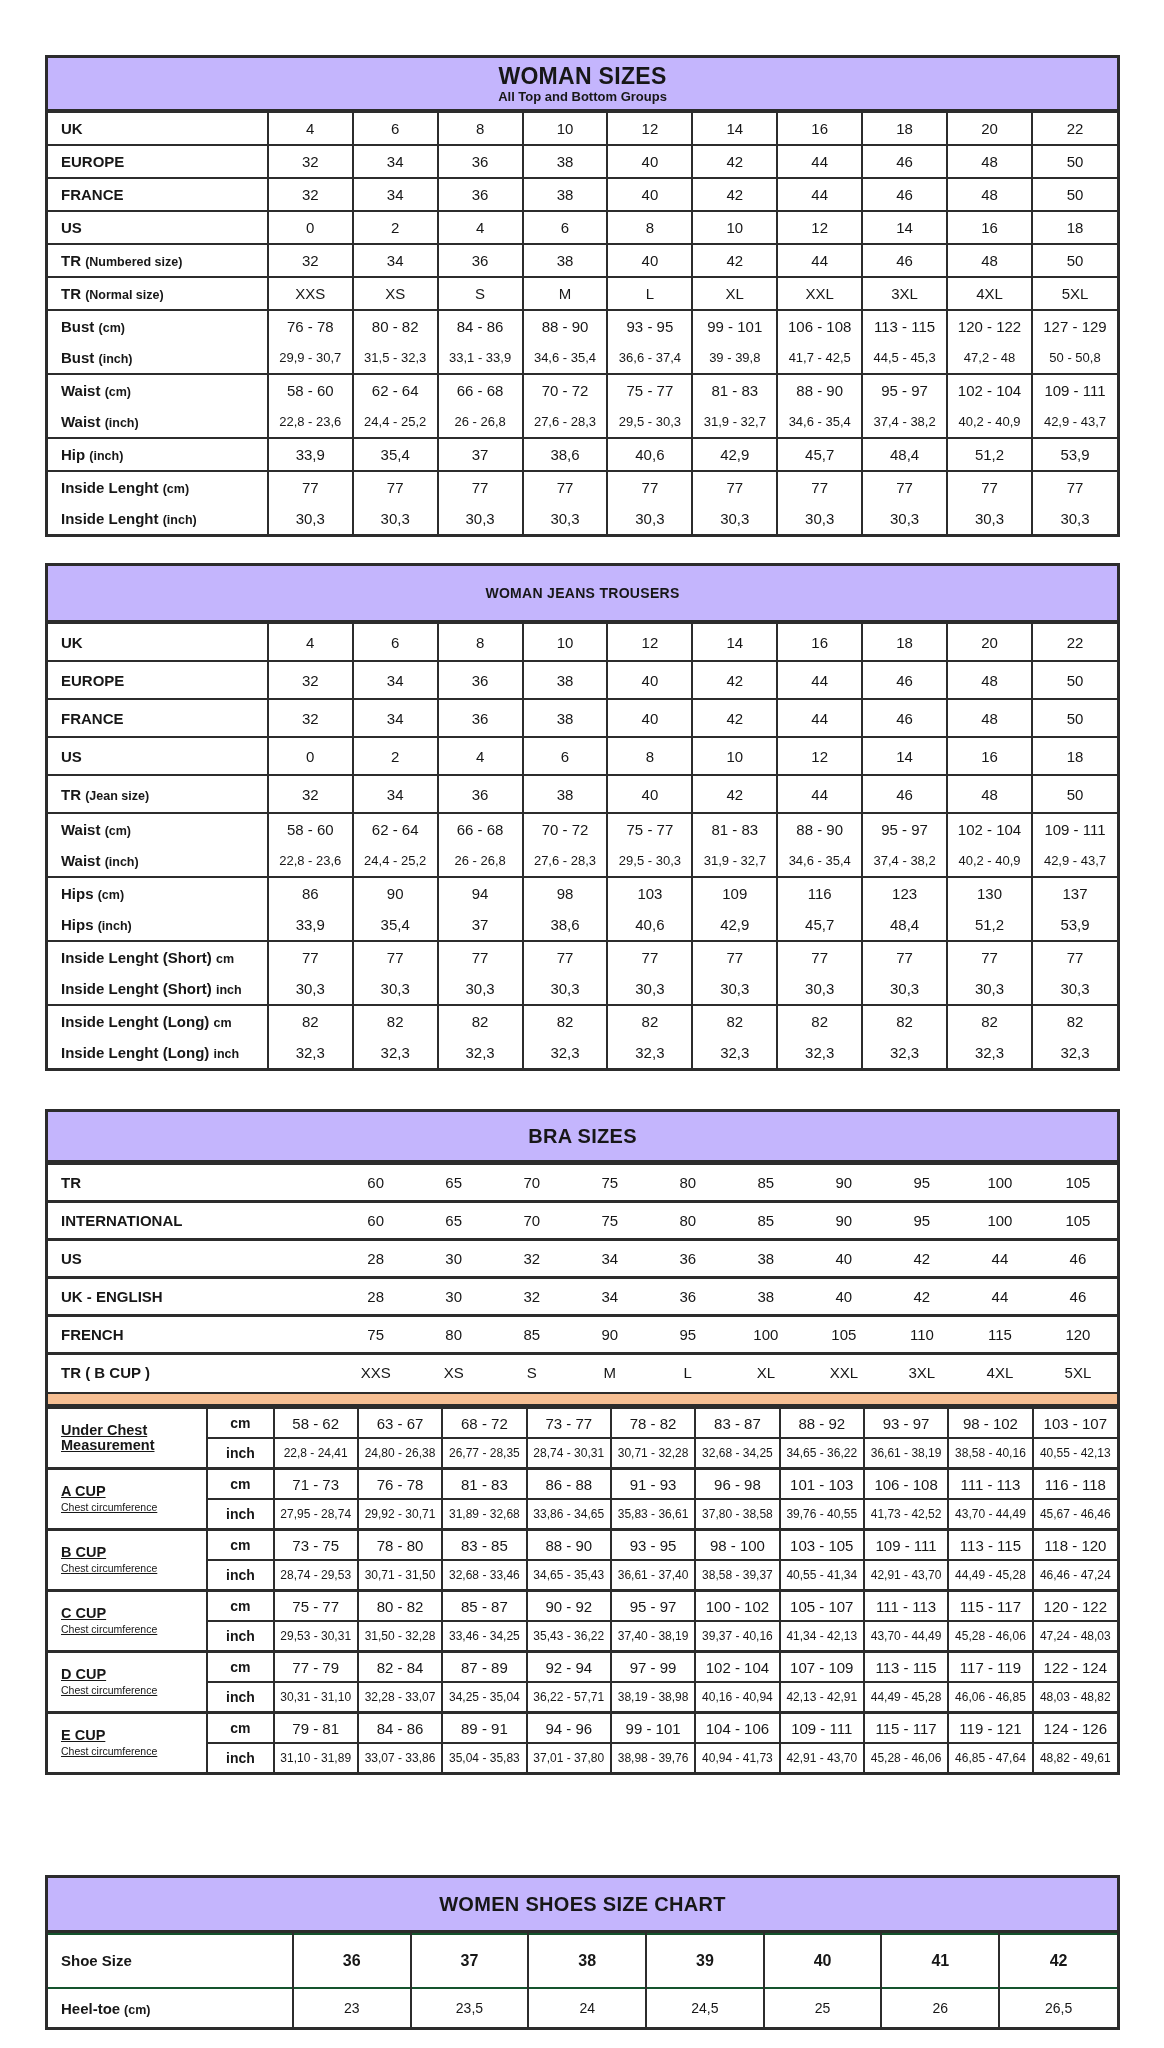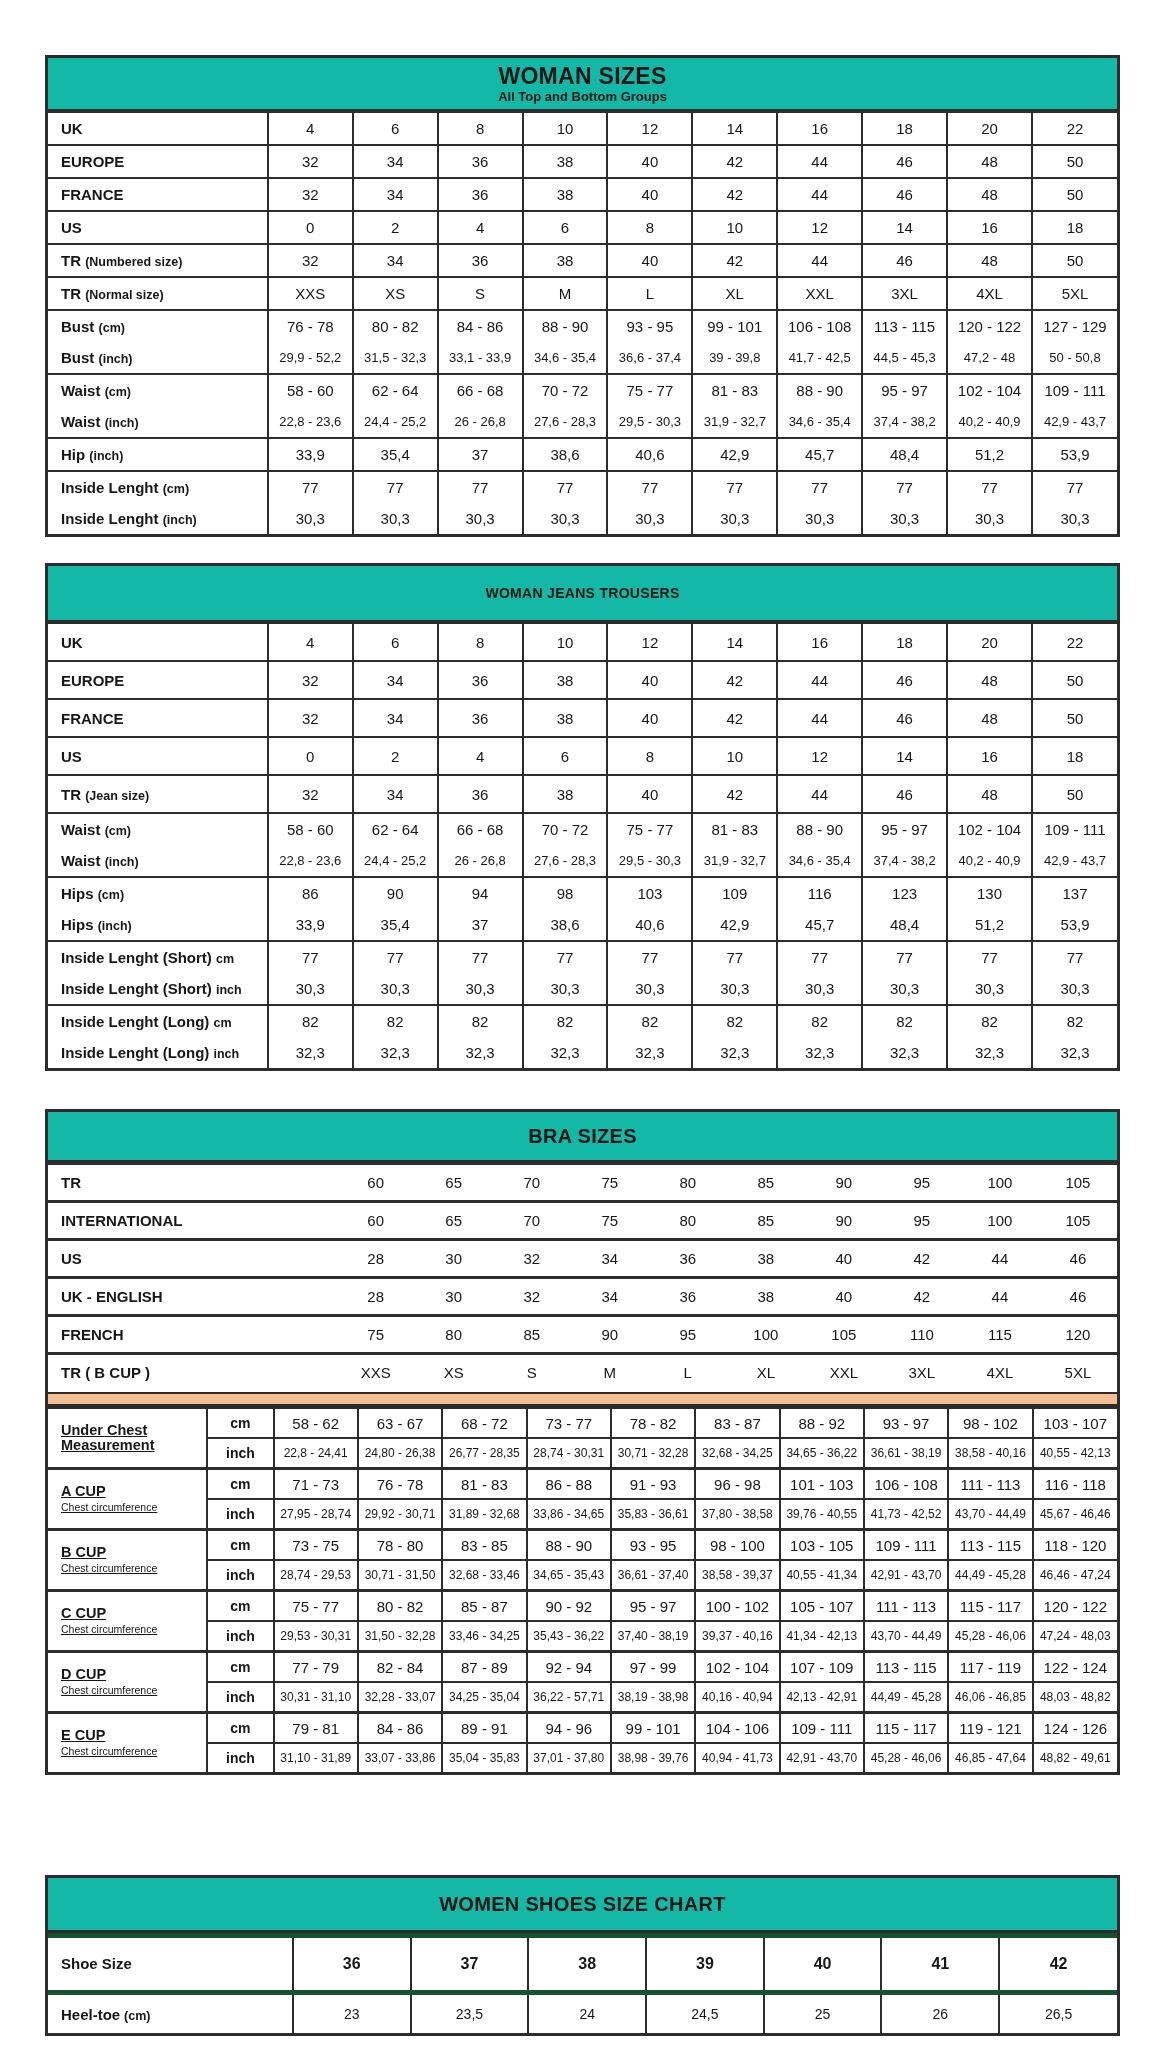--- a/index.html
+++ b/index.html
@@ -13,7 +13,7 @@
   .t2{margin-top:26px}
   .t3{margin-top:38px}
   .t4{margin-top:100px}
-  .thead{background:#14b8a6;border-bottom:2px solid #2c2c2c;text-align:center;}
+  .thead{background:#c4b5fd;border-bottom:2px solid #2c2c2c;text-align:center;}
   .ttitle{font-weight:bold;font-size:23px;letter-spacing:.3px;line-height:26px;}
   .t1 .thead{padding:5px 0 5px}
   .tsub{font-weight:bold;font-size:13px;line-height:15px;}

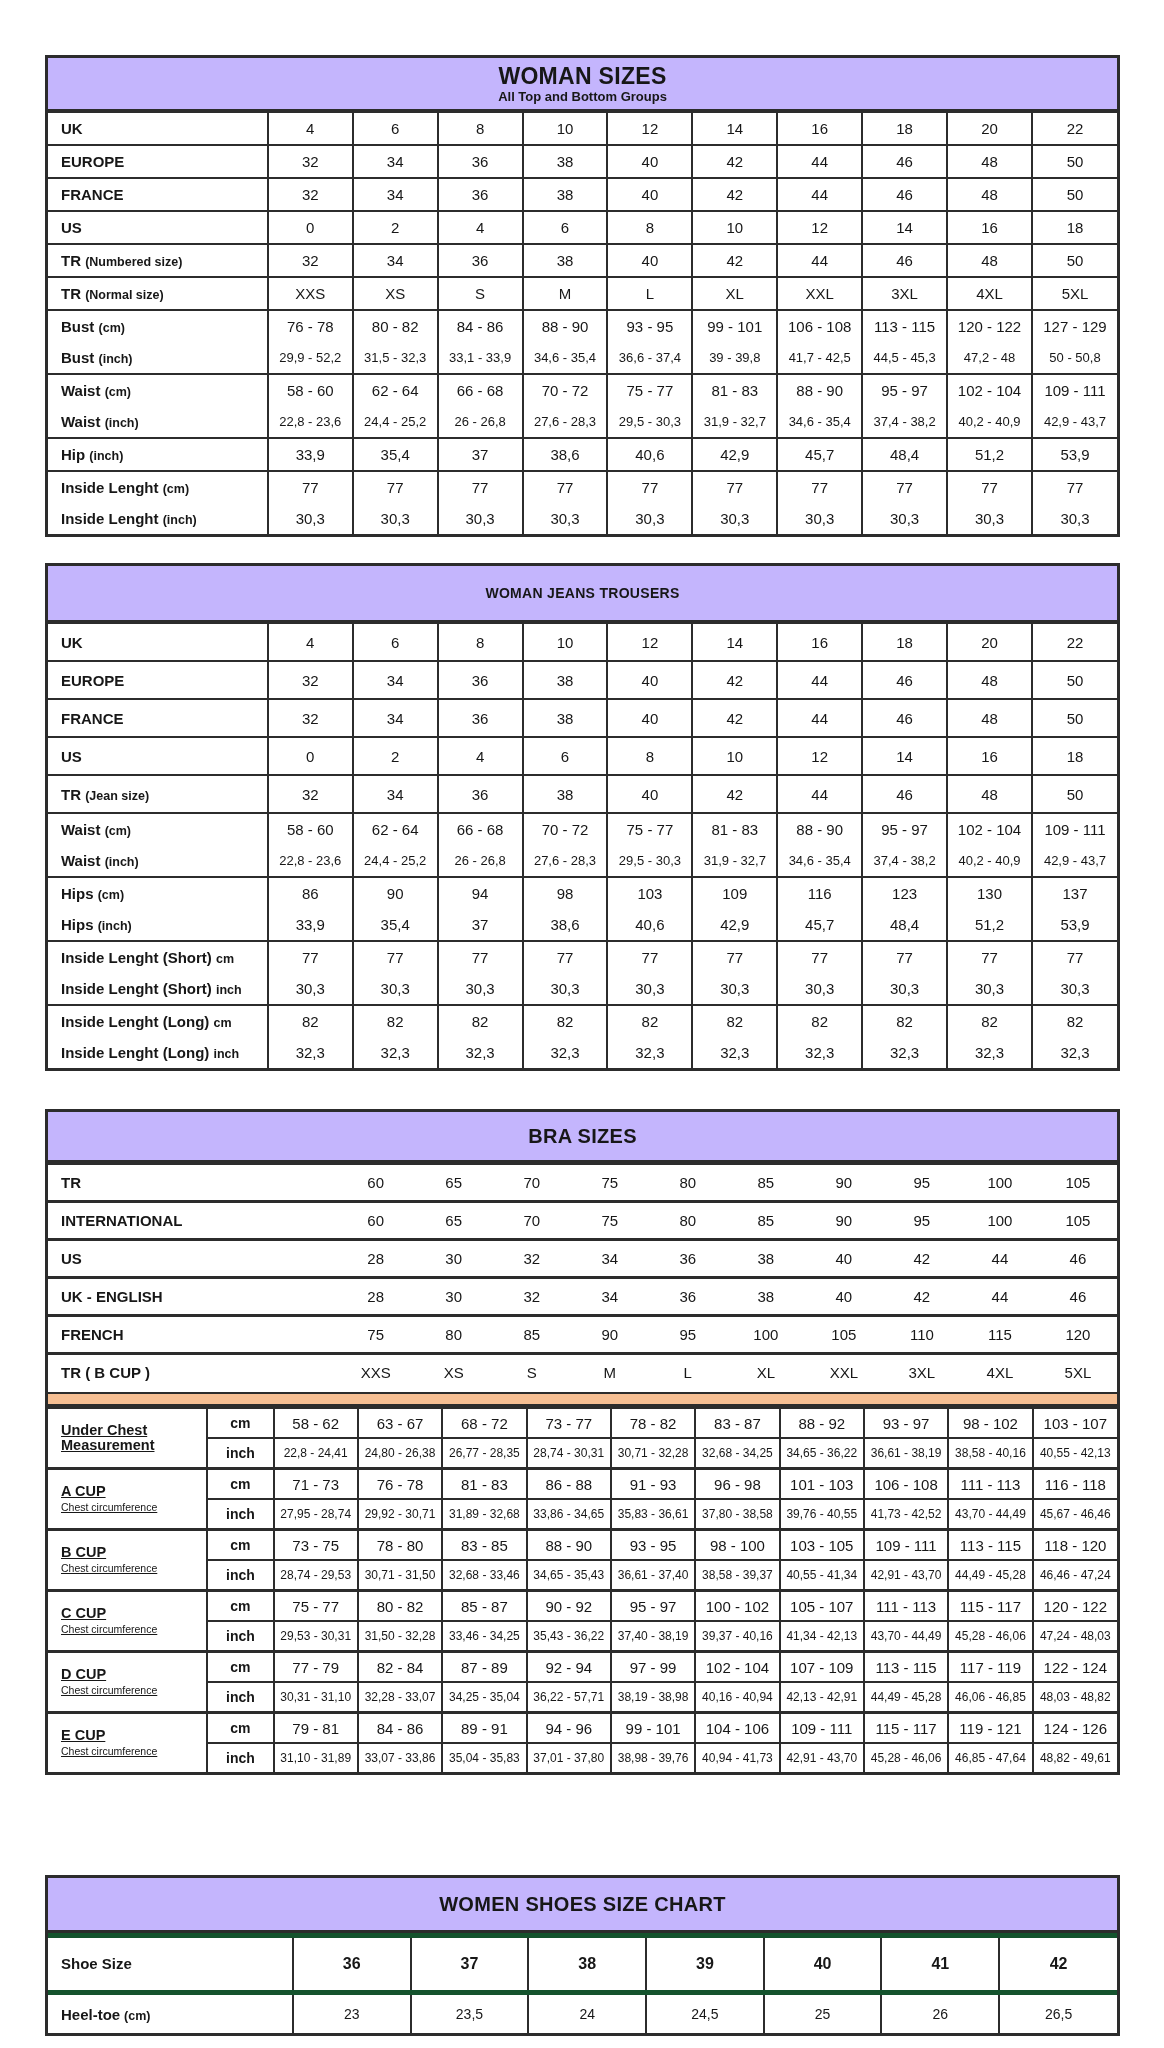--- a/index.html
+++ b/index.html
@@ -195,7 +195,7 @@
           </tr>
           <tr class="sub small">
             <td class="label"><span class="lbl-main">Bust</span> <span class="lbl-note">(inch)</span></td>
-            <td class="val">29,9 - 52,2</td>
+            <td class="val">29,9 - 30,7</td>
             <td class="val">31,5 - 32,3</td>
             <td class="val">33,1 - 33,9</td>
             <td class="val">34,6 - 35,4</td>

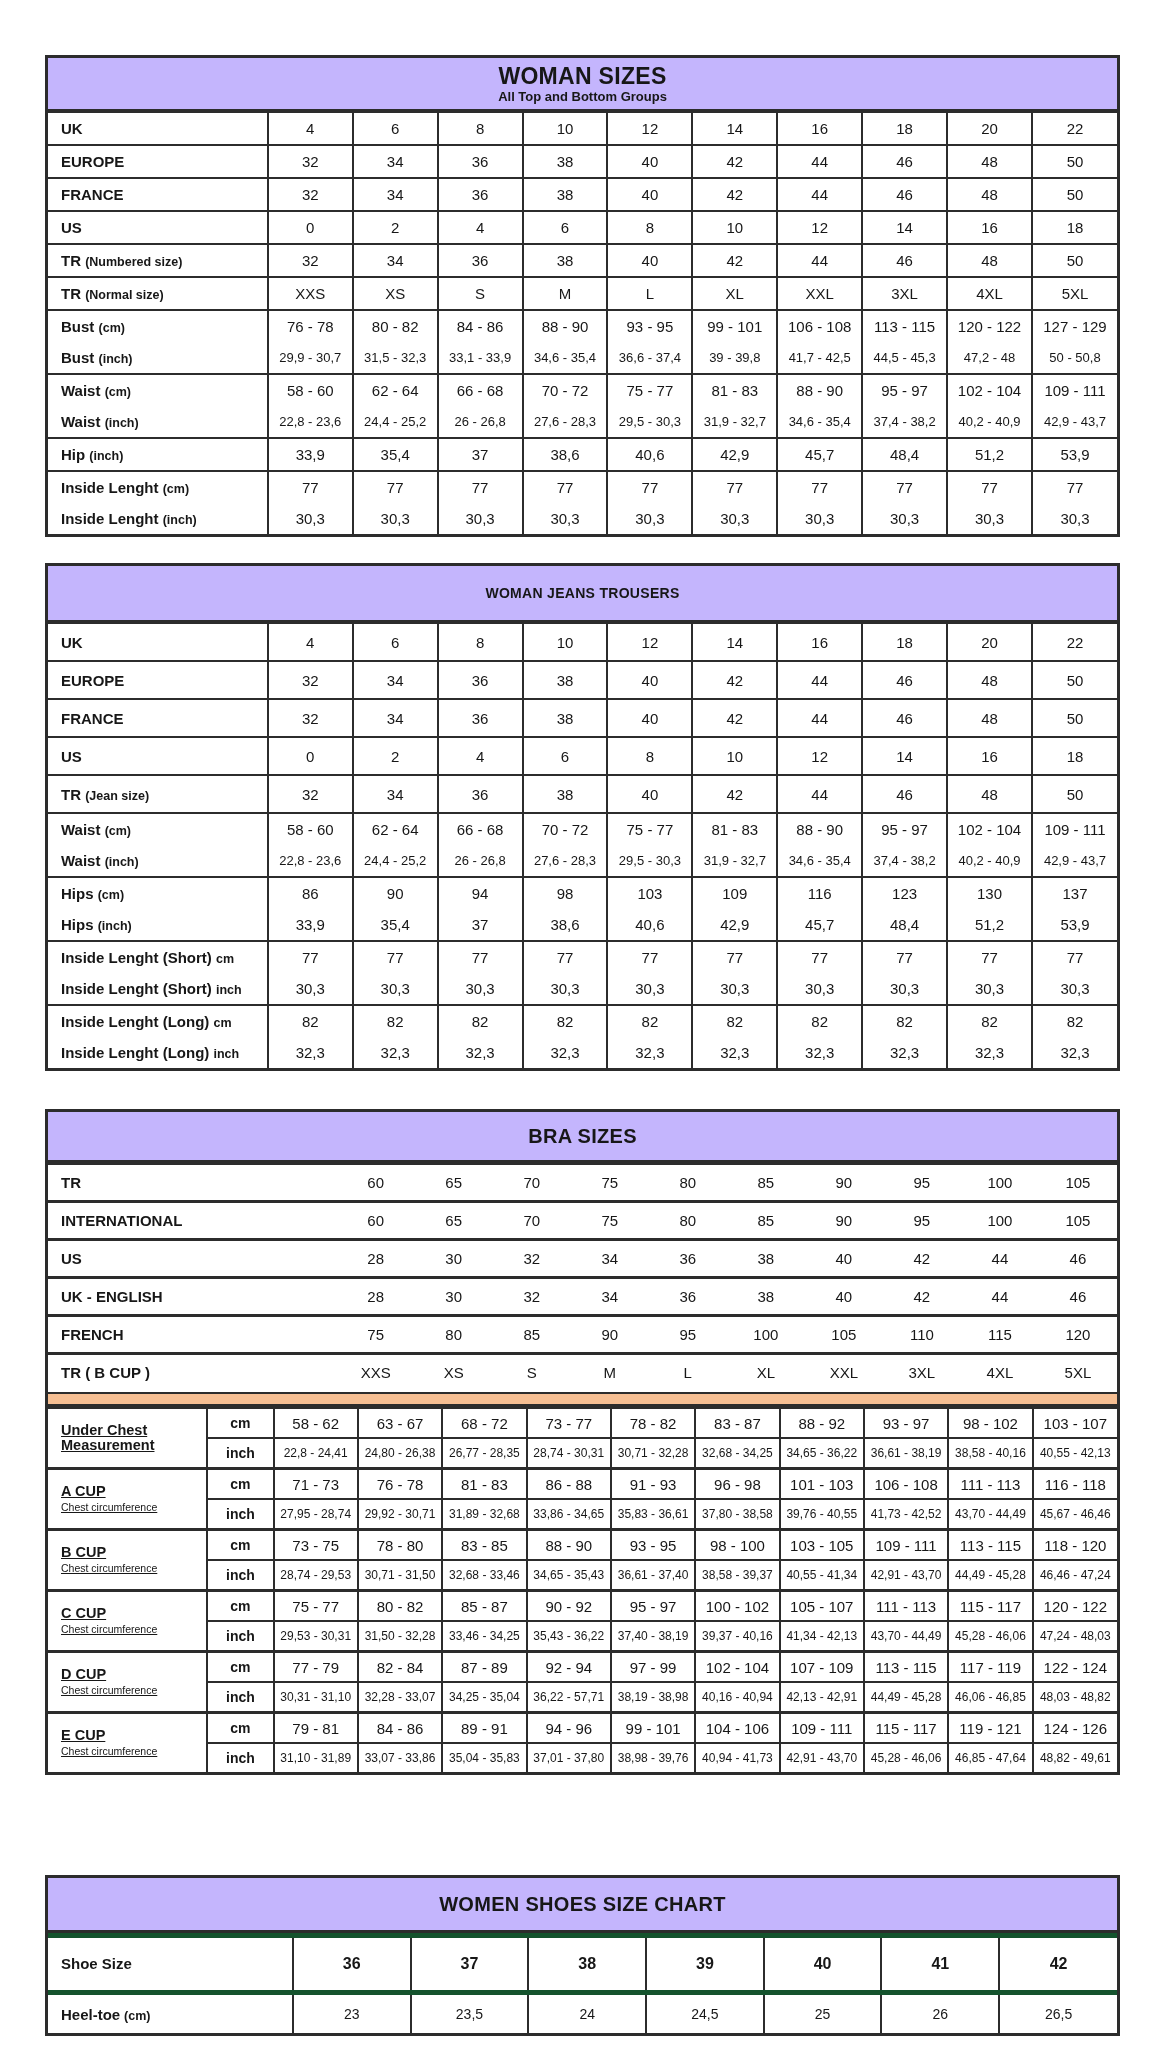--- a/index.html
+++ b/index.html
@@ -60,7 +60,7 @@
   .meas tr.sub td.val{font-size:12px;}
 
   
-  .shoes tbody{border-top:5px solid #14532d;}
+  .shoes tbody{border-top:2px solid #14532d;}
   .shoes tr.r0 td{height:52px;font-weight:bold;font-size:16px;}
   .shoes tr.r1 td{height:38px;font-size:14px;}
   .shoes td.label .lbl-main{font-size:15px;}

